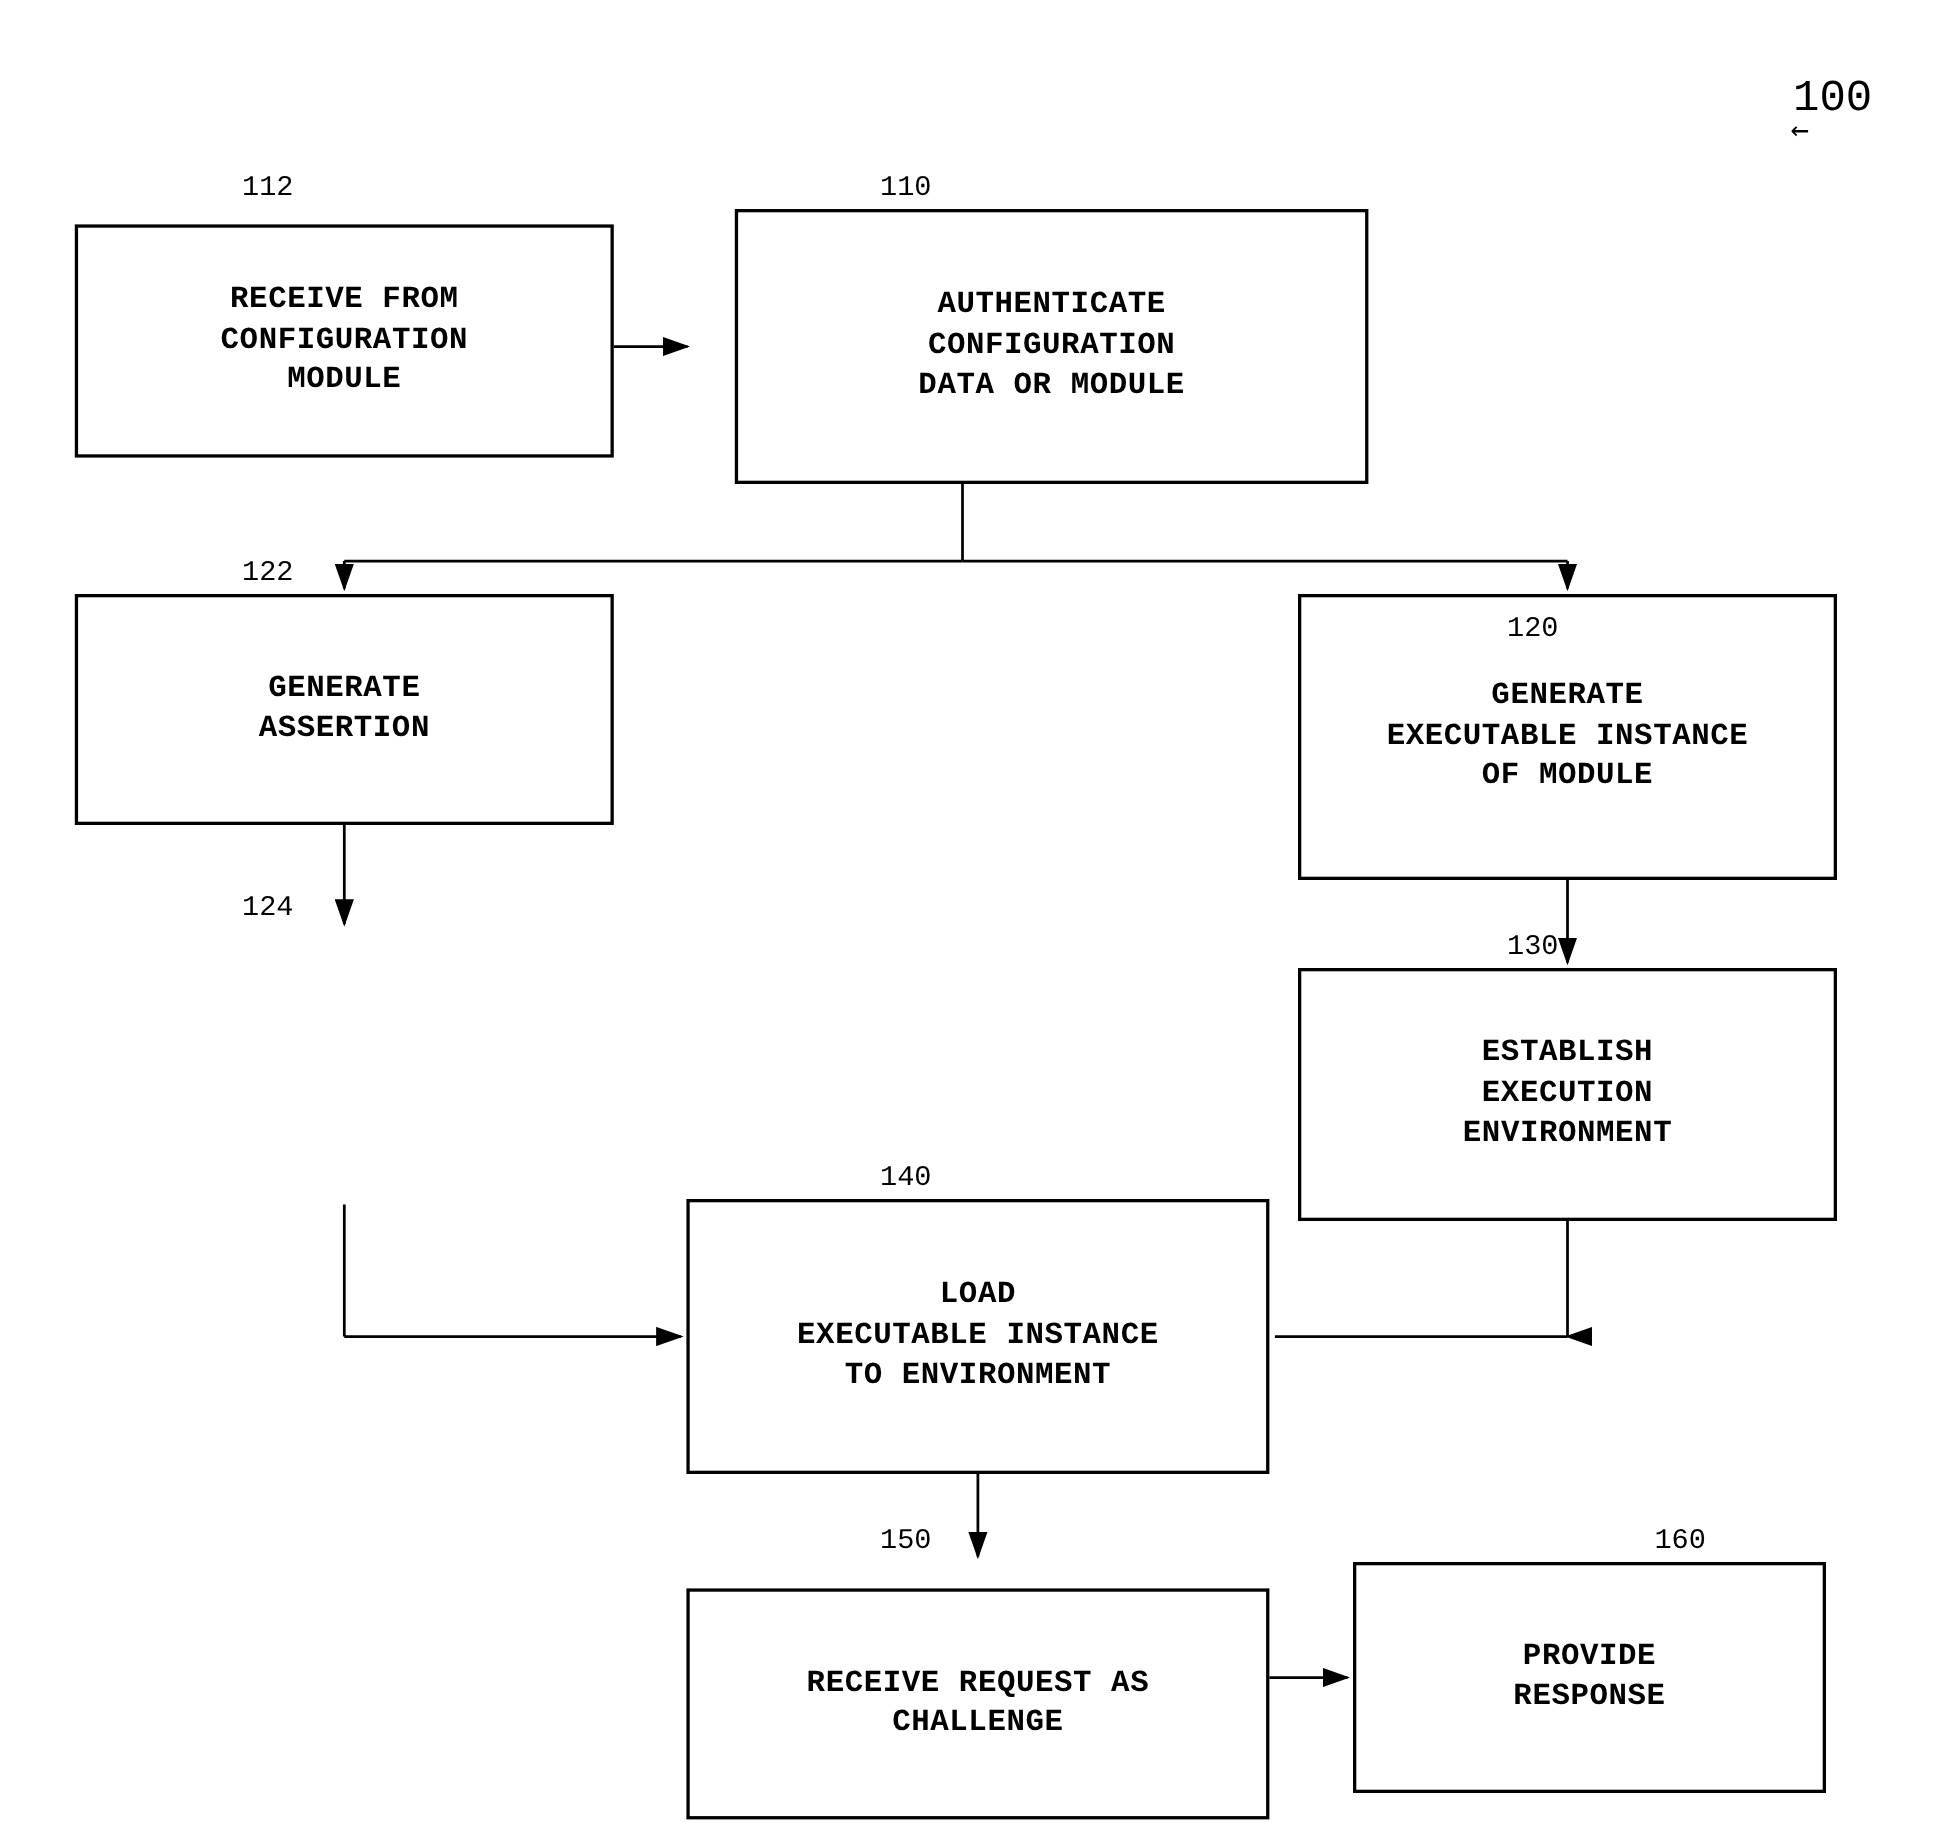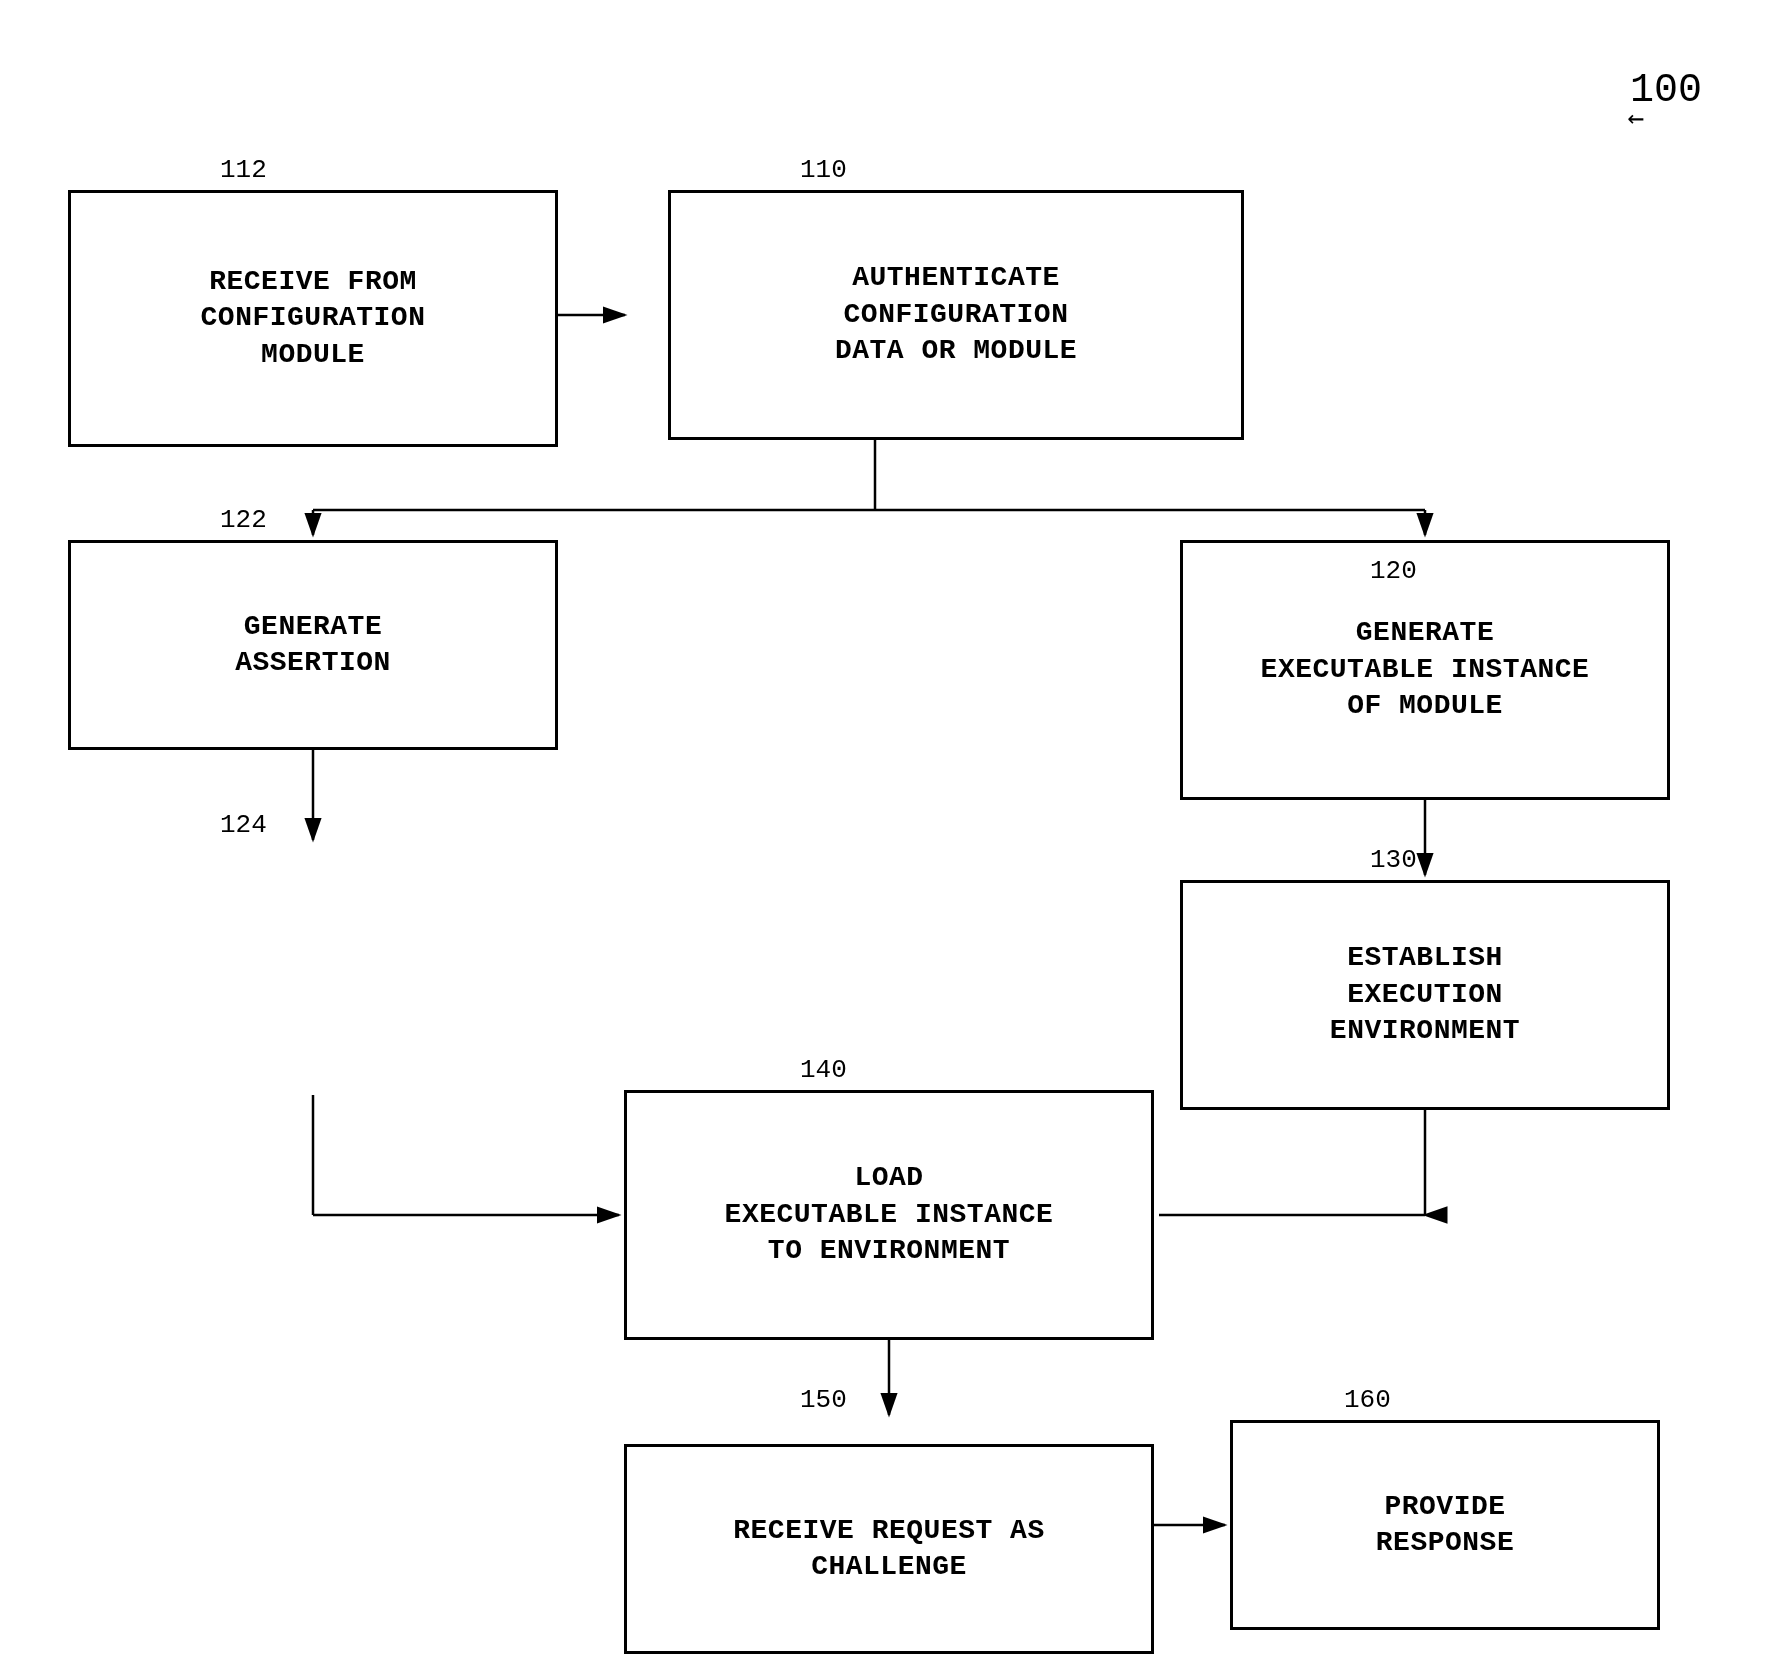--- a/index.html
+++ b/index.html
@@ -77,7 +77,7 @@
   <div class="fig-number">100</div>
   <div class="fig-arrow">↙</div>
 
-  <div class="flow-box" style="left:68px; top:190px; width:490px; height:257px;">
+  <div class="flow-box" style="left:68px; top:204px; width:490px; height:212px;">
     RECEIVE FROM<br>CONFIGURATION<br>MODULE
   </div>
   <div class="label-num" style="left:220px; top:155px;">112</div>

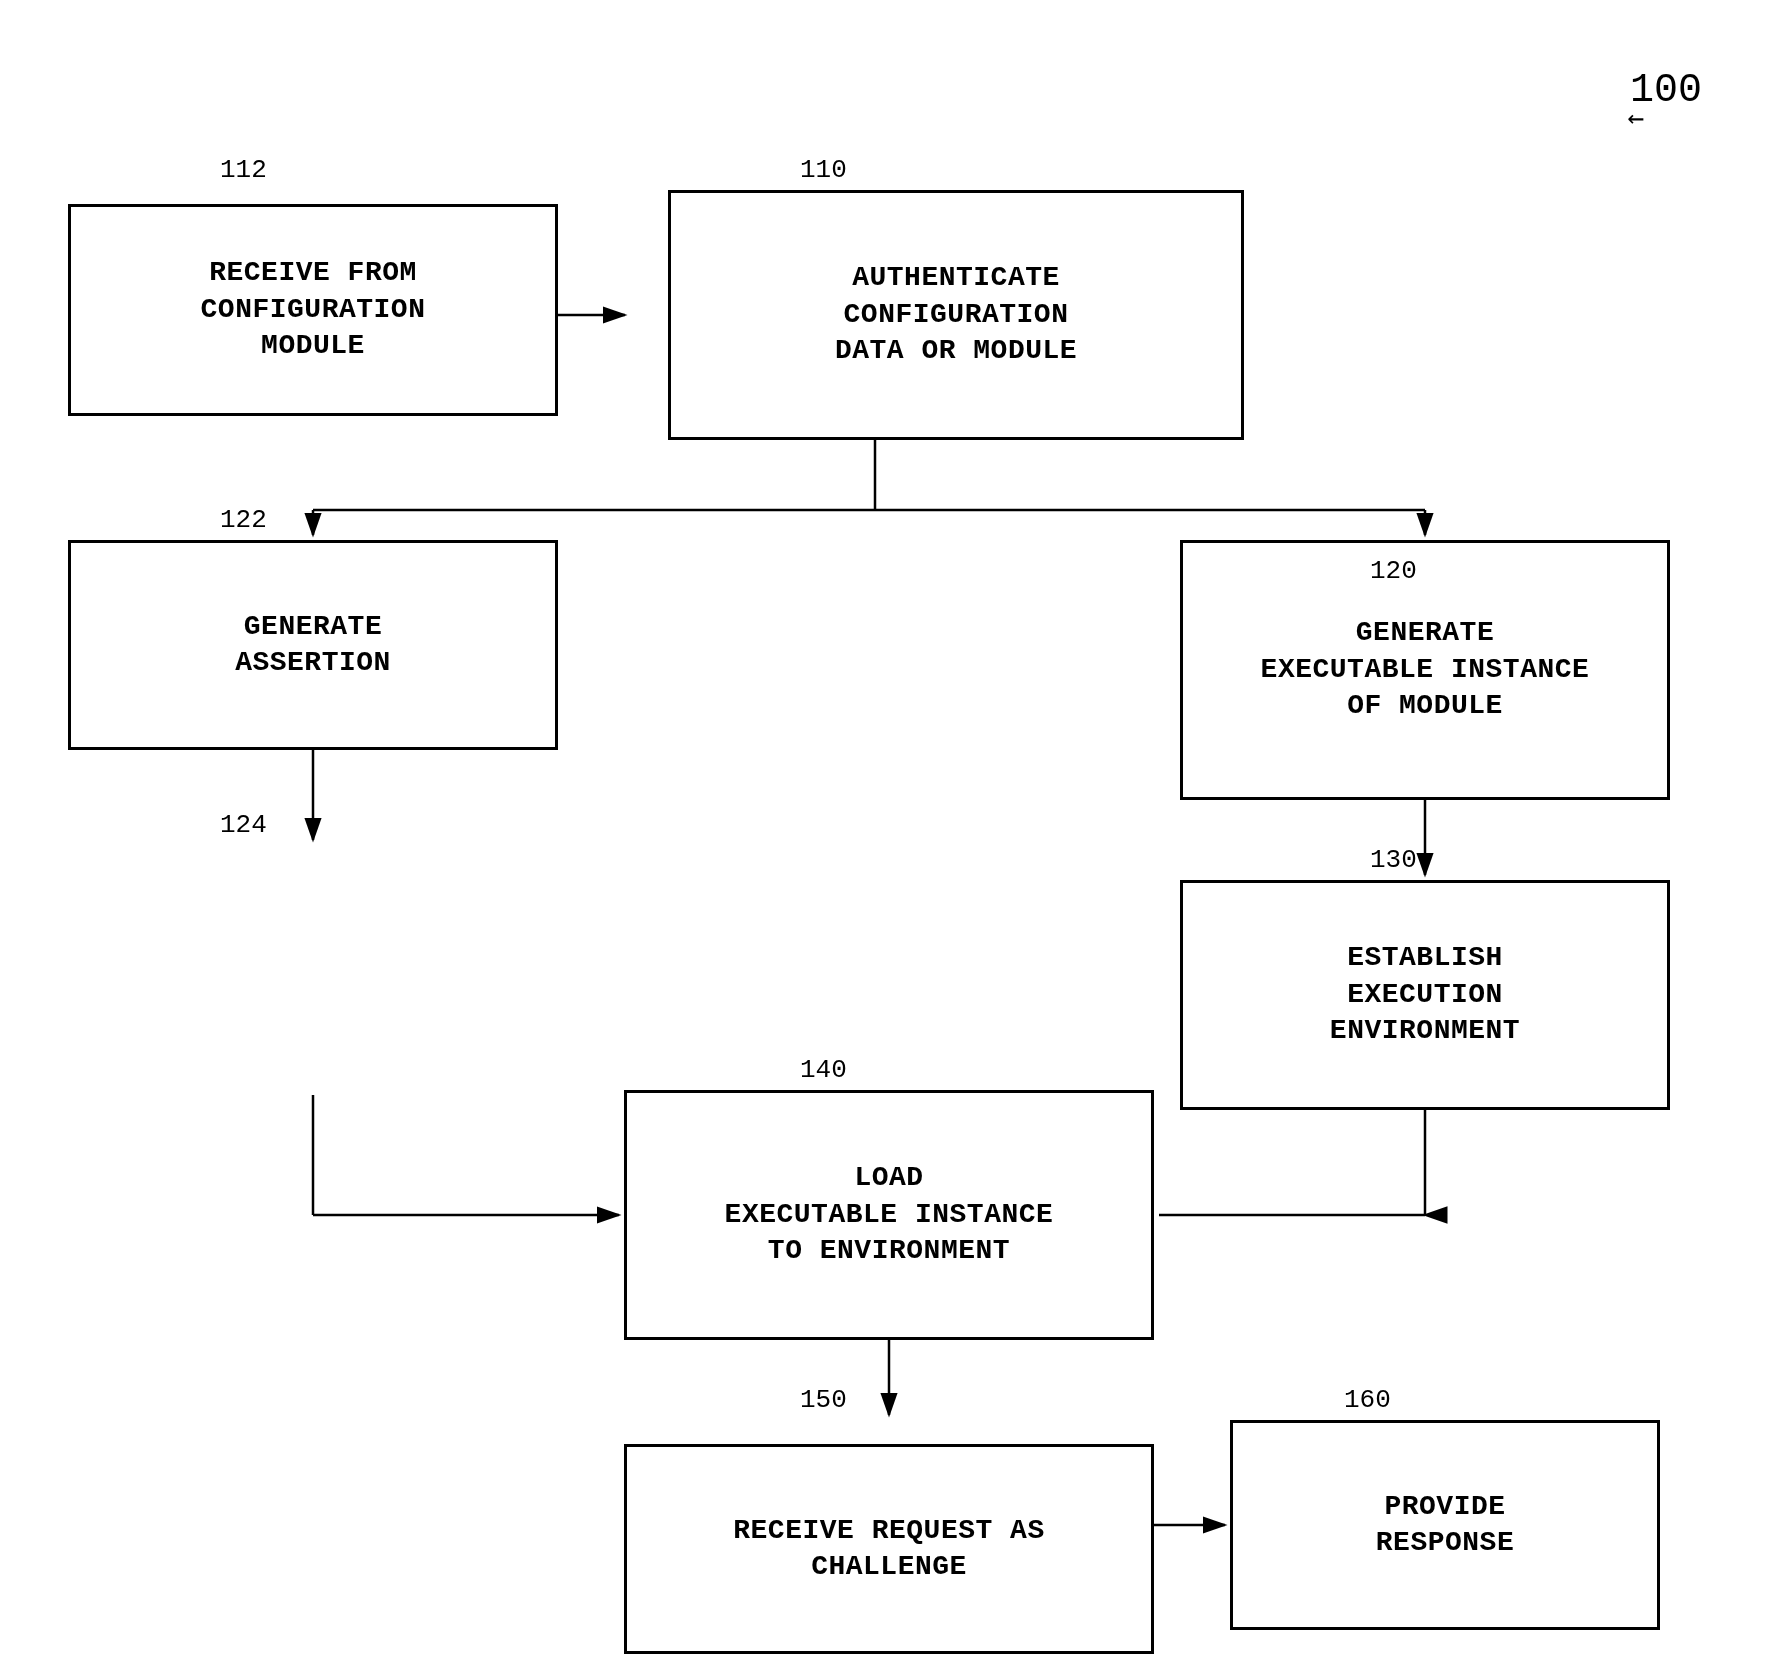--- a/index.html
+++ b/index.html
@@ -117,7 +117,7 @@
   <div class="flow-box" style="left:1230px; top:1420px; width:430px; height:210px;">
     PROVIDE<br>RESPONSE
   </div>
-  <div class="label-num" style="left:1344px; top:1385px;text-align:center;">160</div>
+  <div class="label-num" style="left:1504px; top:1385px;text-align:center;">160</div>
 
   <svg class="arrows-svg">
     <defs>

